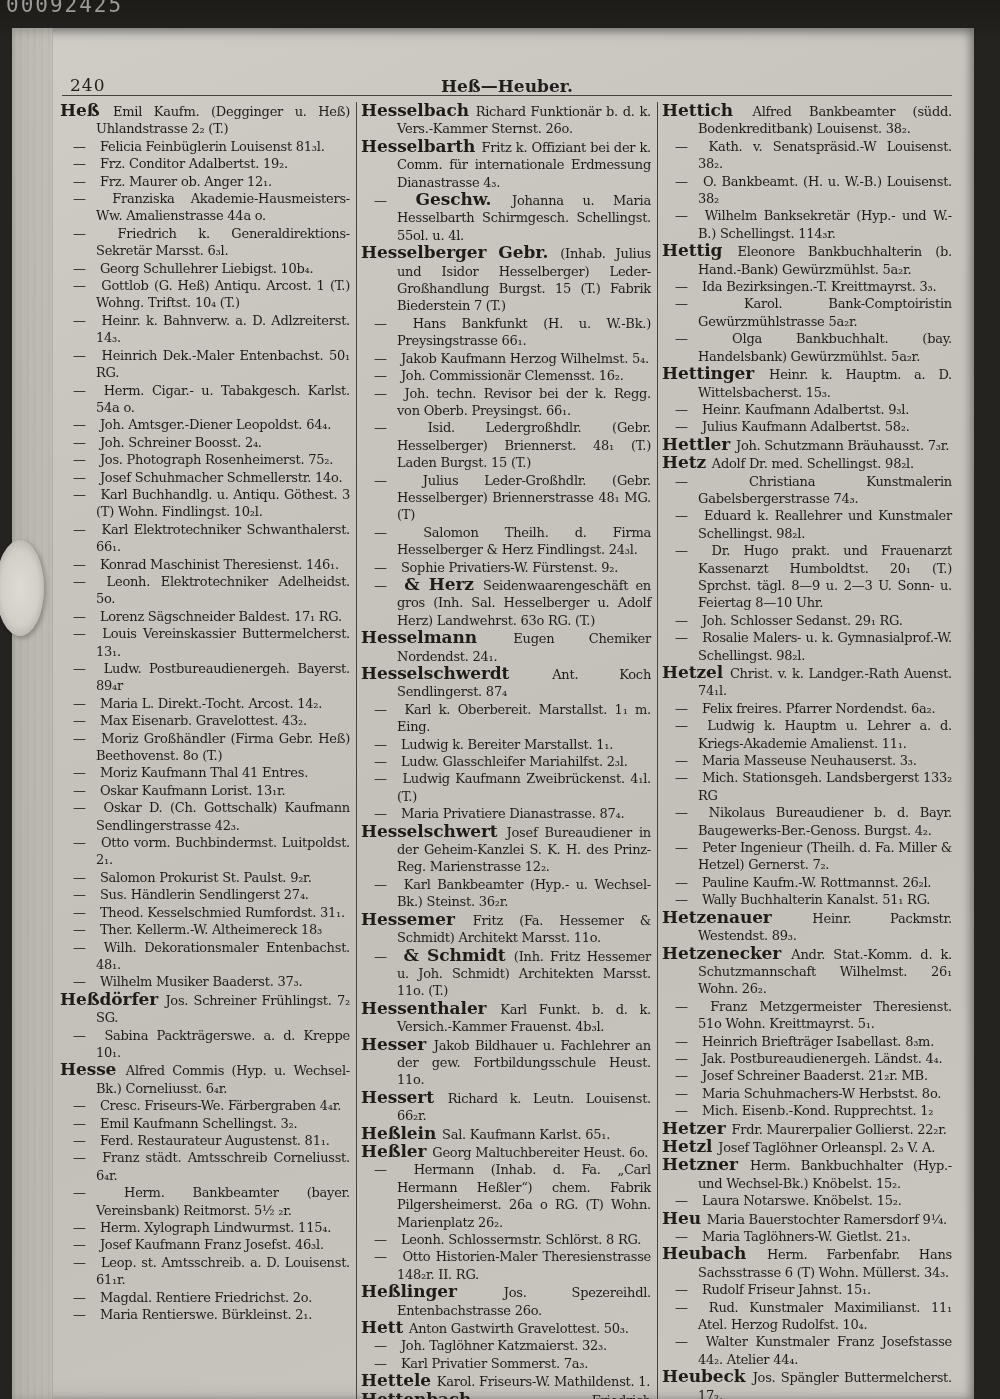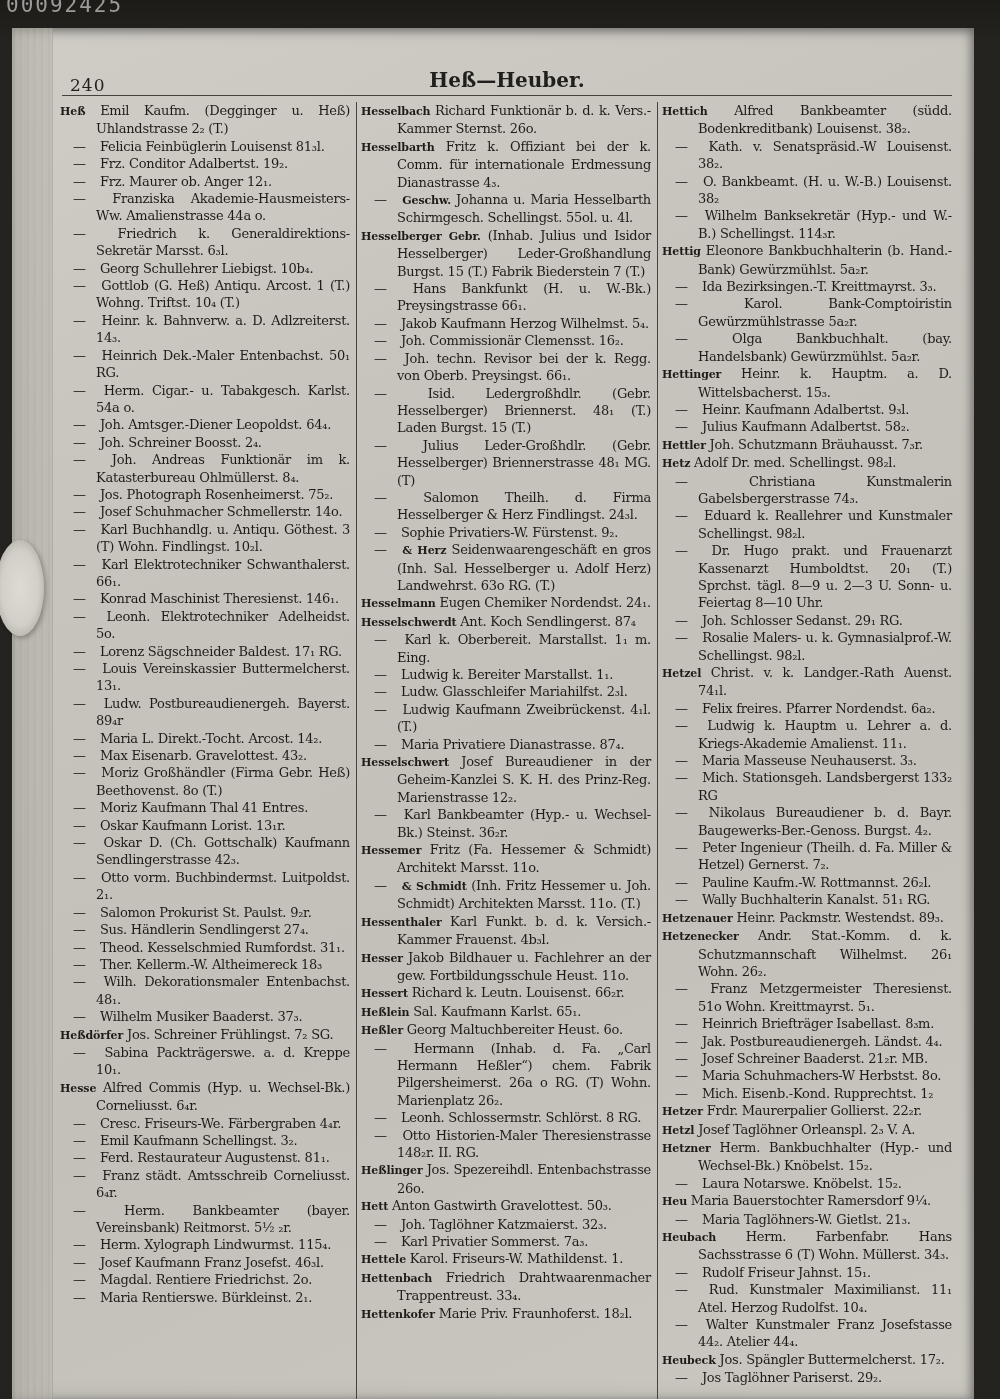--- a/index.html
+++ b/index.html
@@ -36,8 +36,8 @@
     font-size:17px;color:#211f1b;letter-spacing:1px;margin-top:9px;
   }
   .page-header{
-    position:absolute;left:50px;right:22px;top:40px;
-    text-align:center;font-size:20px;font-weight:bold;color:#211f1b;
+    position:absolute;left:50px;right:22px;top:48px;
+    text-align:center;font-size:17px;font-weight:bold;color:#211f1b;
   }
   .header-rule{
     position:absolute;left:50px;right:22px;top:67px;height:1px;

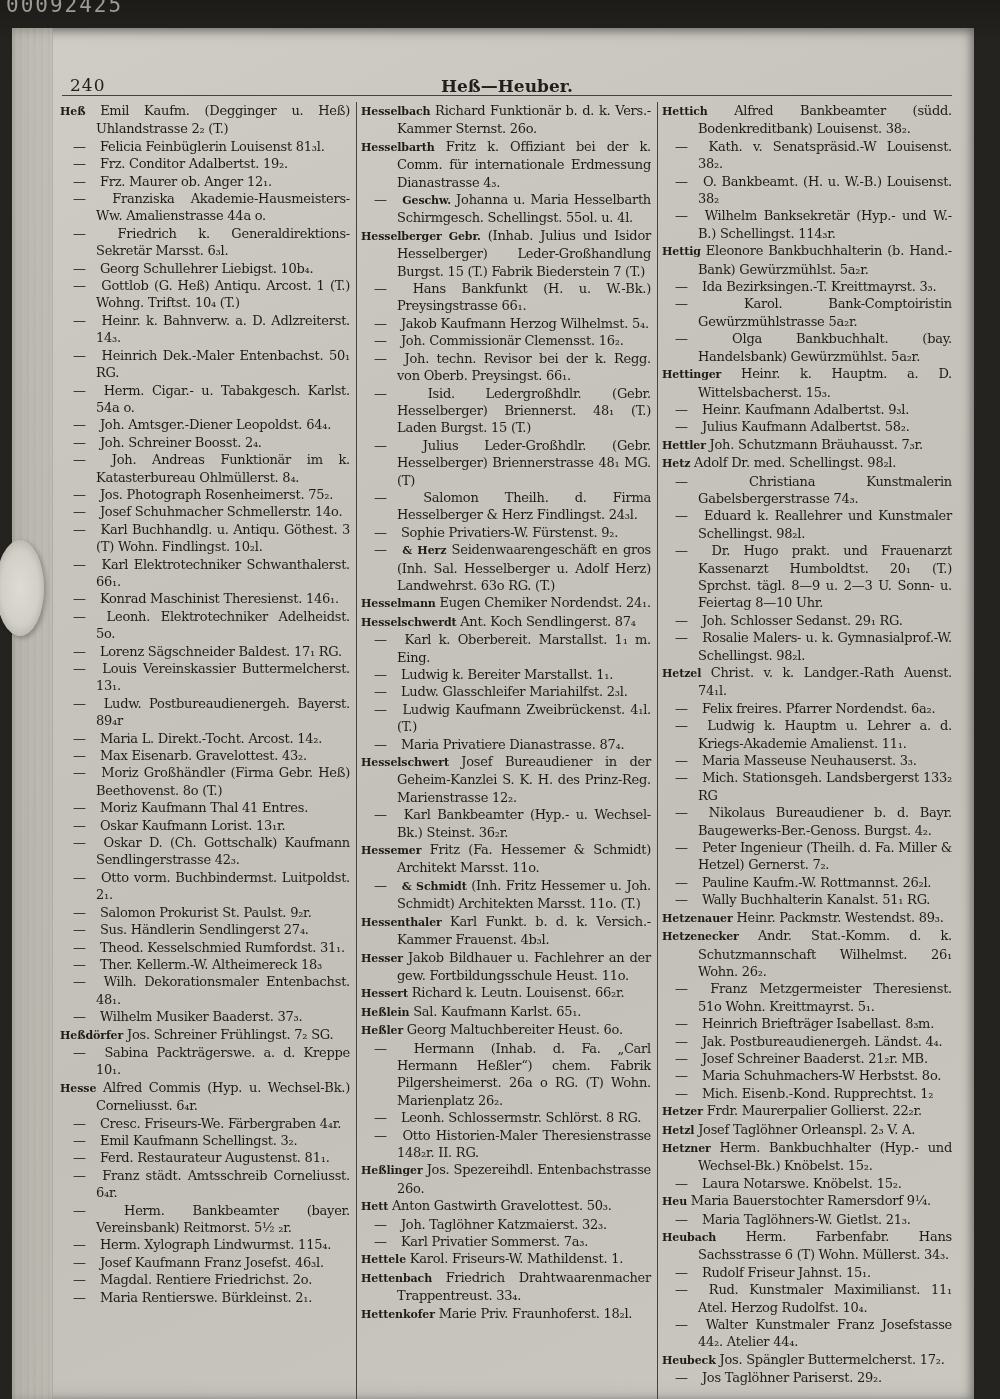--- a/index.html
+++ b/index.html
@@ -60,7 +60,7 @@
   }
   .entry{margin:0;padding-left:36px;text-indent:-36px;}
   .dash{display:inline-block;width:36px;text-indent:13px;}
-  .headword{font-weight:bold;font-size:11px;letter-spacing:-0.1px;}
+  .headword{font-weight:bold;font-size:17px;letter-spacing:-0.1px;}
 </style>
 </head>
 <body>

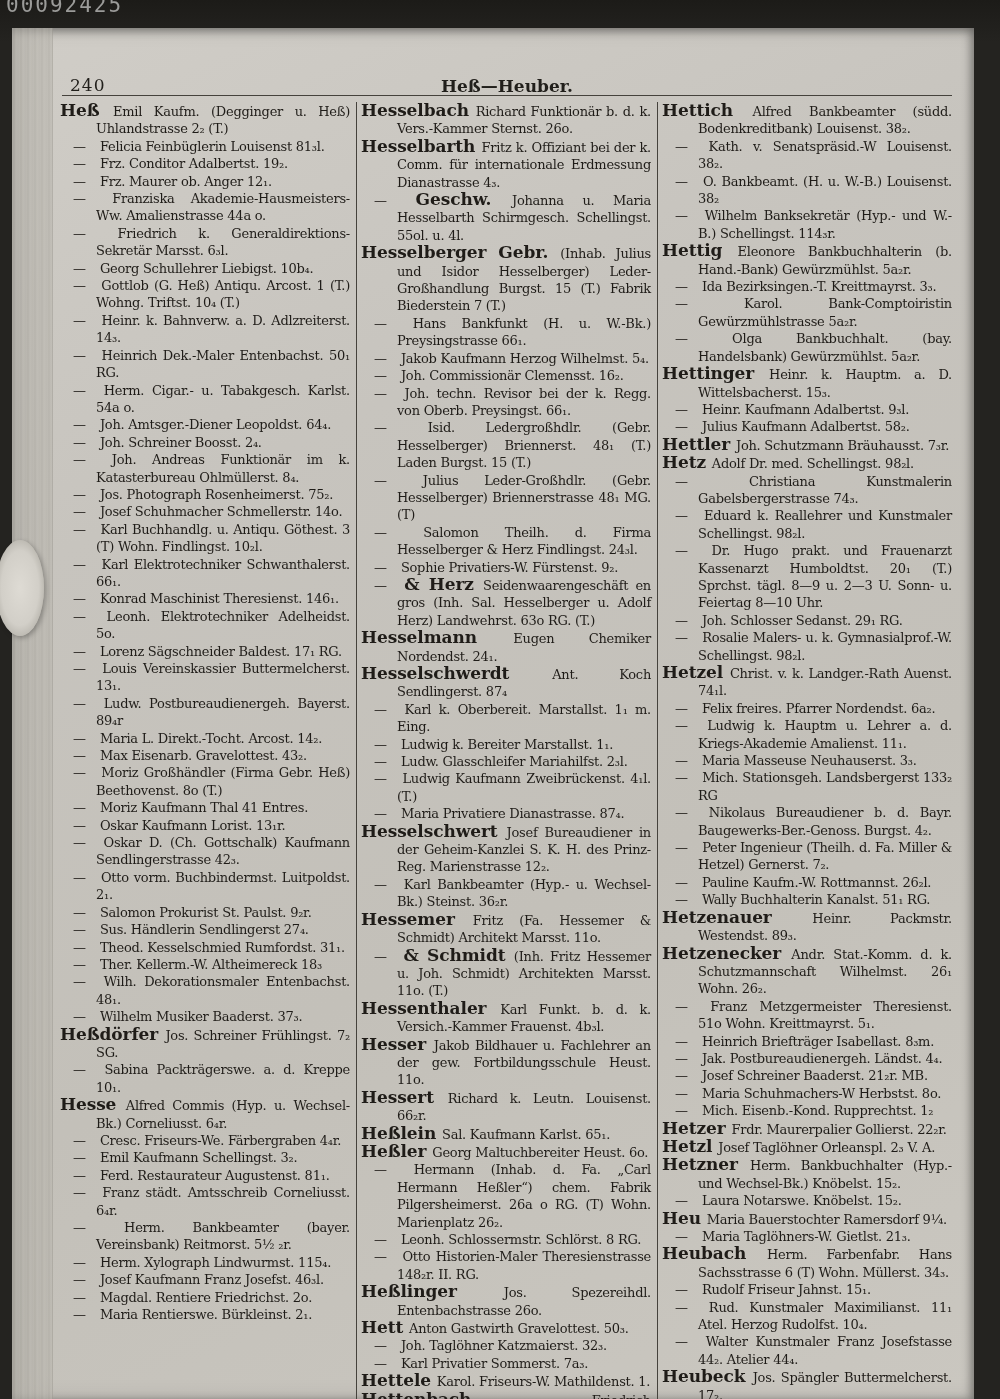--- a/index.html
+++ b/index.html
@@ -156,11 +156,6 @@
     <span class="body-text">Joh. Schreiner Boosst. 2₄.</span>
   </p>
 
-  <p class="entry">
-    <span class="dash">—</span>
-    
-    <span class="body-text">Joh. Andreas Funktionär im k. Katasterbureau Ohlmüllerst. 8₄.</span>
-  </p>
 
   <p class="entry">
     <span class="dash">—</span>

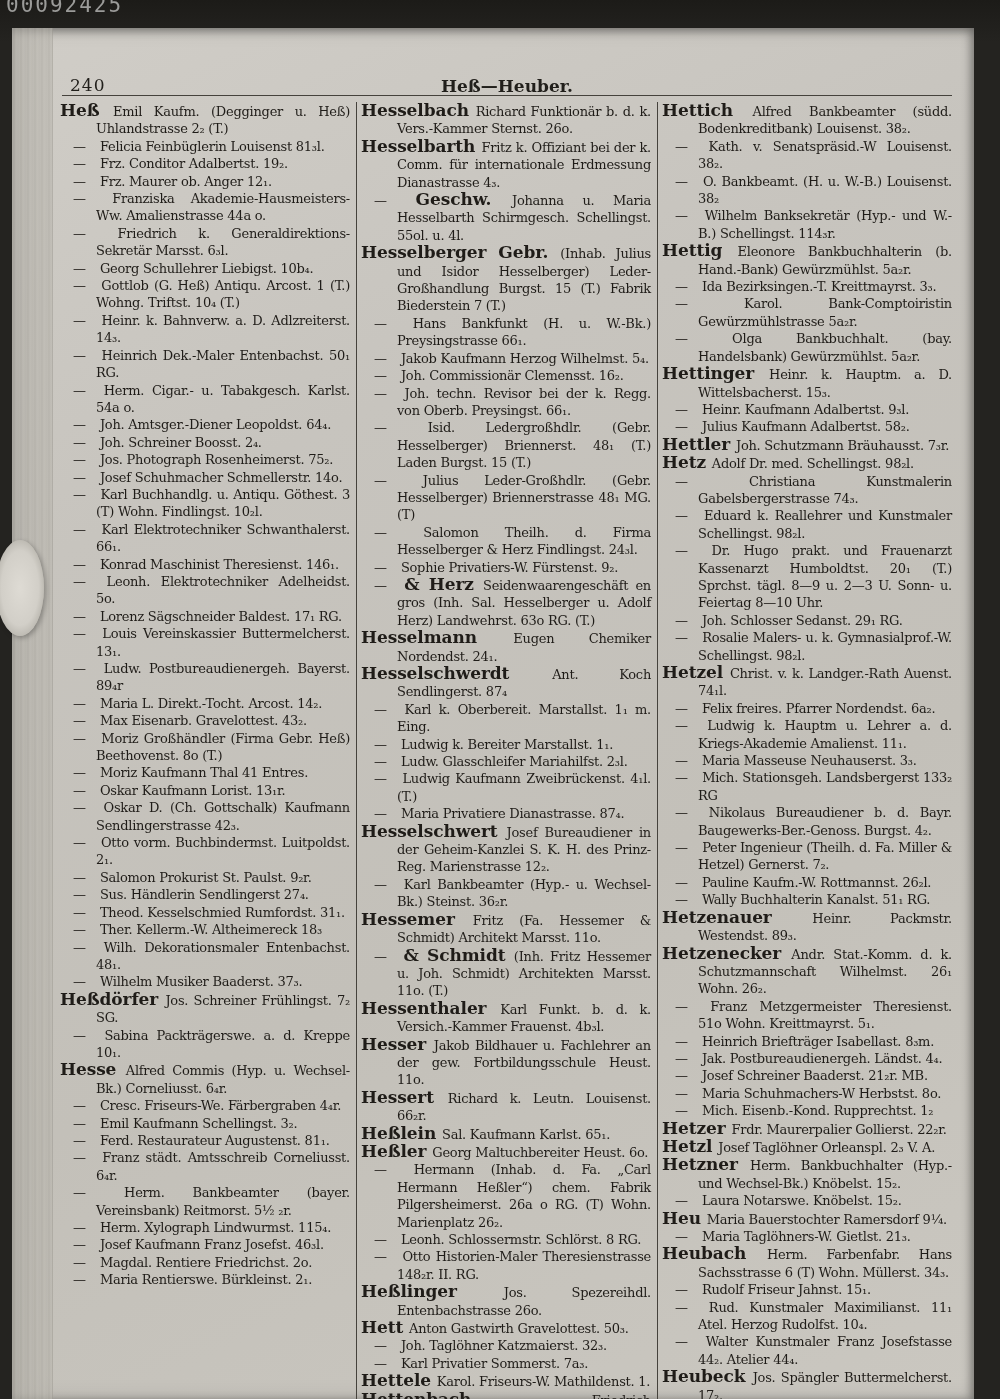--- a/index.html
+++ b/index.html
@@ -349,6 +349,11 @@
     <span class="body-text">Josef Kaufmann Franz Josefst. 46₃l.</span>
   </p>
 
+  <p class="entry">
+    <span class="dash">—</span>
+    
+    <span class="body-text">Leop. st. Amtsschreib. a. D. Louisenst. 61₁r.</span>
+  </p>
 
   <p class="entry">
     <span class="dash">—</span>

